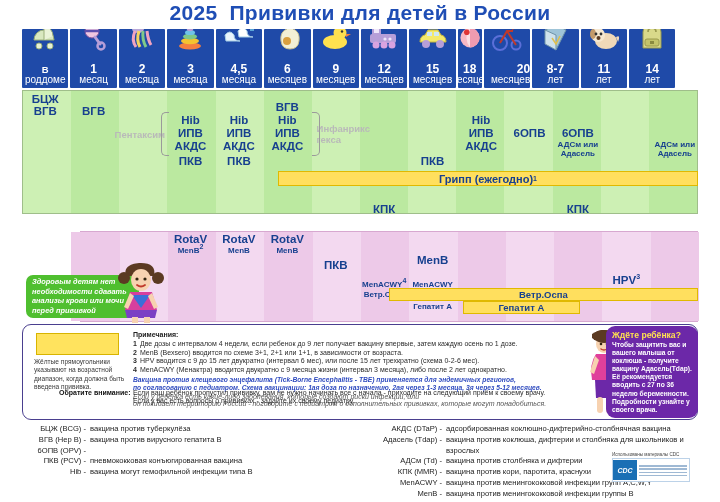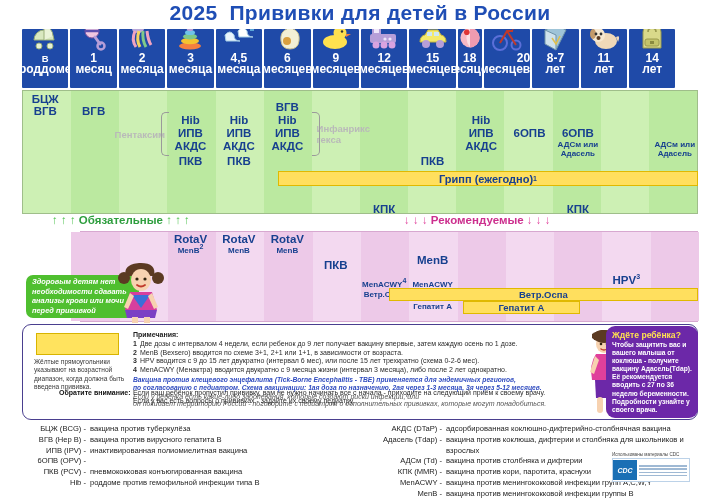--- a/index.html
+++ b/index.html
@@ -31,7 +31,7 @@
     display:flex;align-items:center;justify-content:center;pointer-events:none;}
   .agecell .ico svg{display:block;}
   .agecell .num{font-size:12px;font-weight:bold;line-height:12px;z-index:2;}
-  .agecell .unit{font-size:12px;font-weight:bold;line-height:10px;padding-bottom:14px;z-index:2;}
+  .agecell .unit{font-size:10px;font-weight:normal;line-height:10px;padding-bottom:3px;z-index:2;}
   .agecell.two .num{font-size:9.5px;line-height:10px;}
 
   

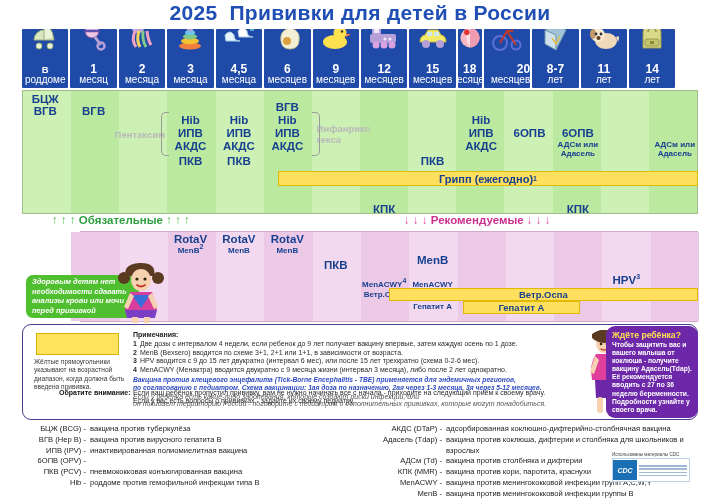--- a/index.html
+++ b/index.html
@@ -338,18 +338,6 @@
       </div>
   </div>
 
-  <div class="divrow">
-    <div class="oblig">
-      <span class="arrU">↑ ↑ ↑</span>
-      <span>Обязательные</span>
-      <span class="arrU">↑ ↑ ↑</span>
-    </div>
-    <div class="recom">
-      <span class="arrD">↓ ↓ ↓</span>
-      <span>Рекомендуемые</span>
-      <span class="arrD">↓ ↓ ↓</span>
-    </div>
-  </div>
 
   <div class="pink">
     <div class="pinkstripes" id="pinkstripes" style="margin-left: -58px; width: 676px;">

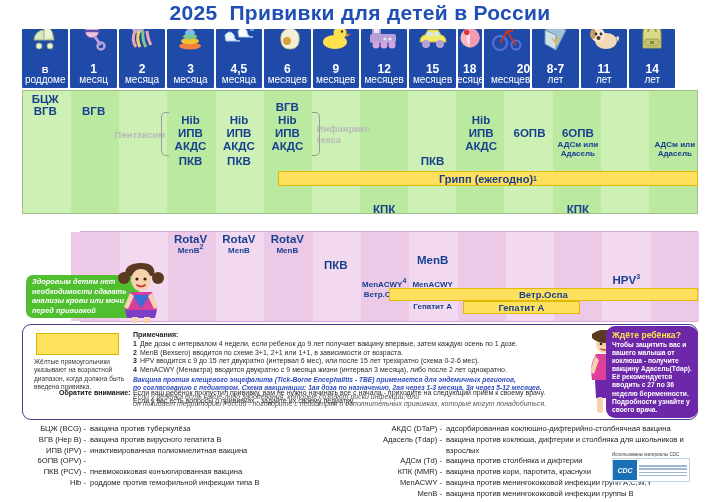--- a/index.html
+++ b/index.html
@@ -476,10 +476,6 @@
         <div class="v">вакцина против вирусного гепатита В</div>
       </div>
       <div class="row">
-        <div class="k">ИПВ (IPV) -</div>
-        <div class="v">инактивированная полиомиелитная вакцина</div>
-      </div>
-      <div class="row">
         <div class="k">6ОПВ (OPV) -</div>
       </div>
       <div class="row">

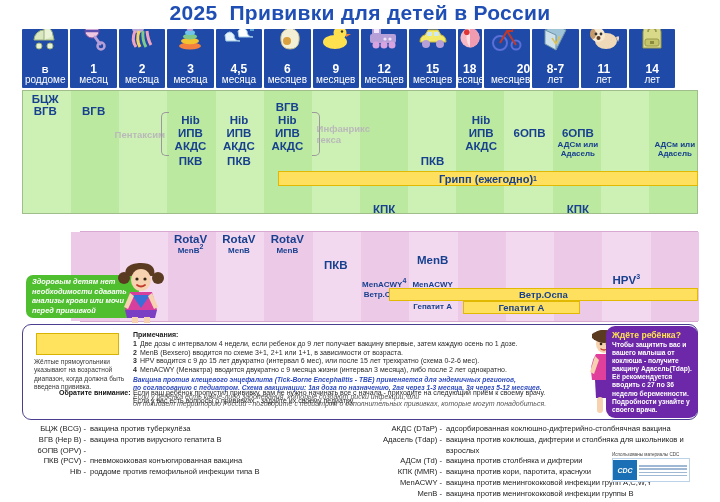--- a/index.html
+++ b/index.html
@@ -484,7 +484,7 @@
       </div>
       <div class="row">
         <div class="k">Hib -</div>
-        <div class="v">роддоме против гемофильной инфекции типа В</div>
+        <div class="v">вакцина могут гемофильной инфекции типа В</div>
       </div>
     </div>
   <div class="abbr abbrR" id="abbrR">

